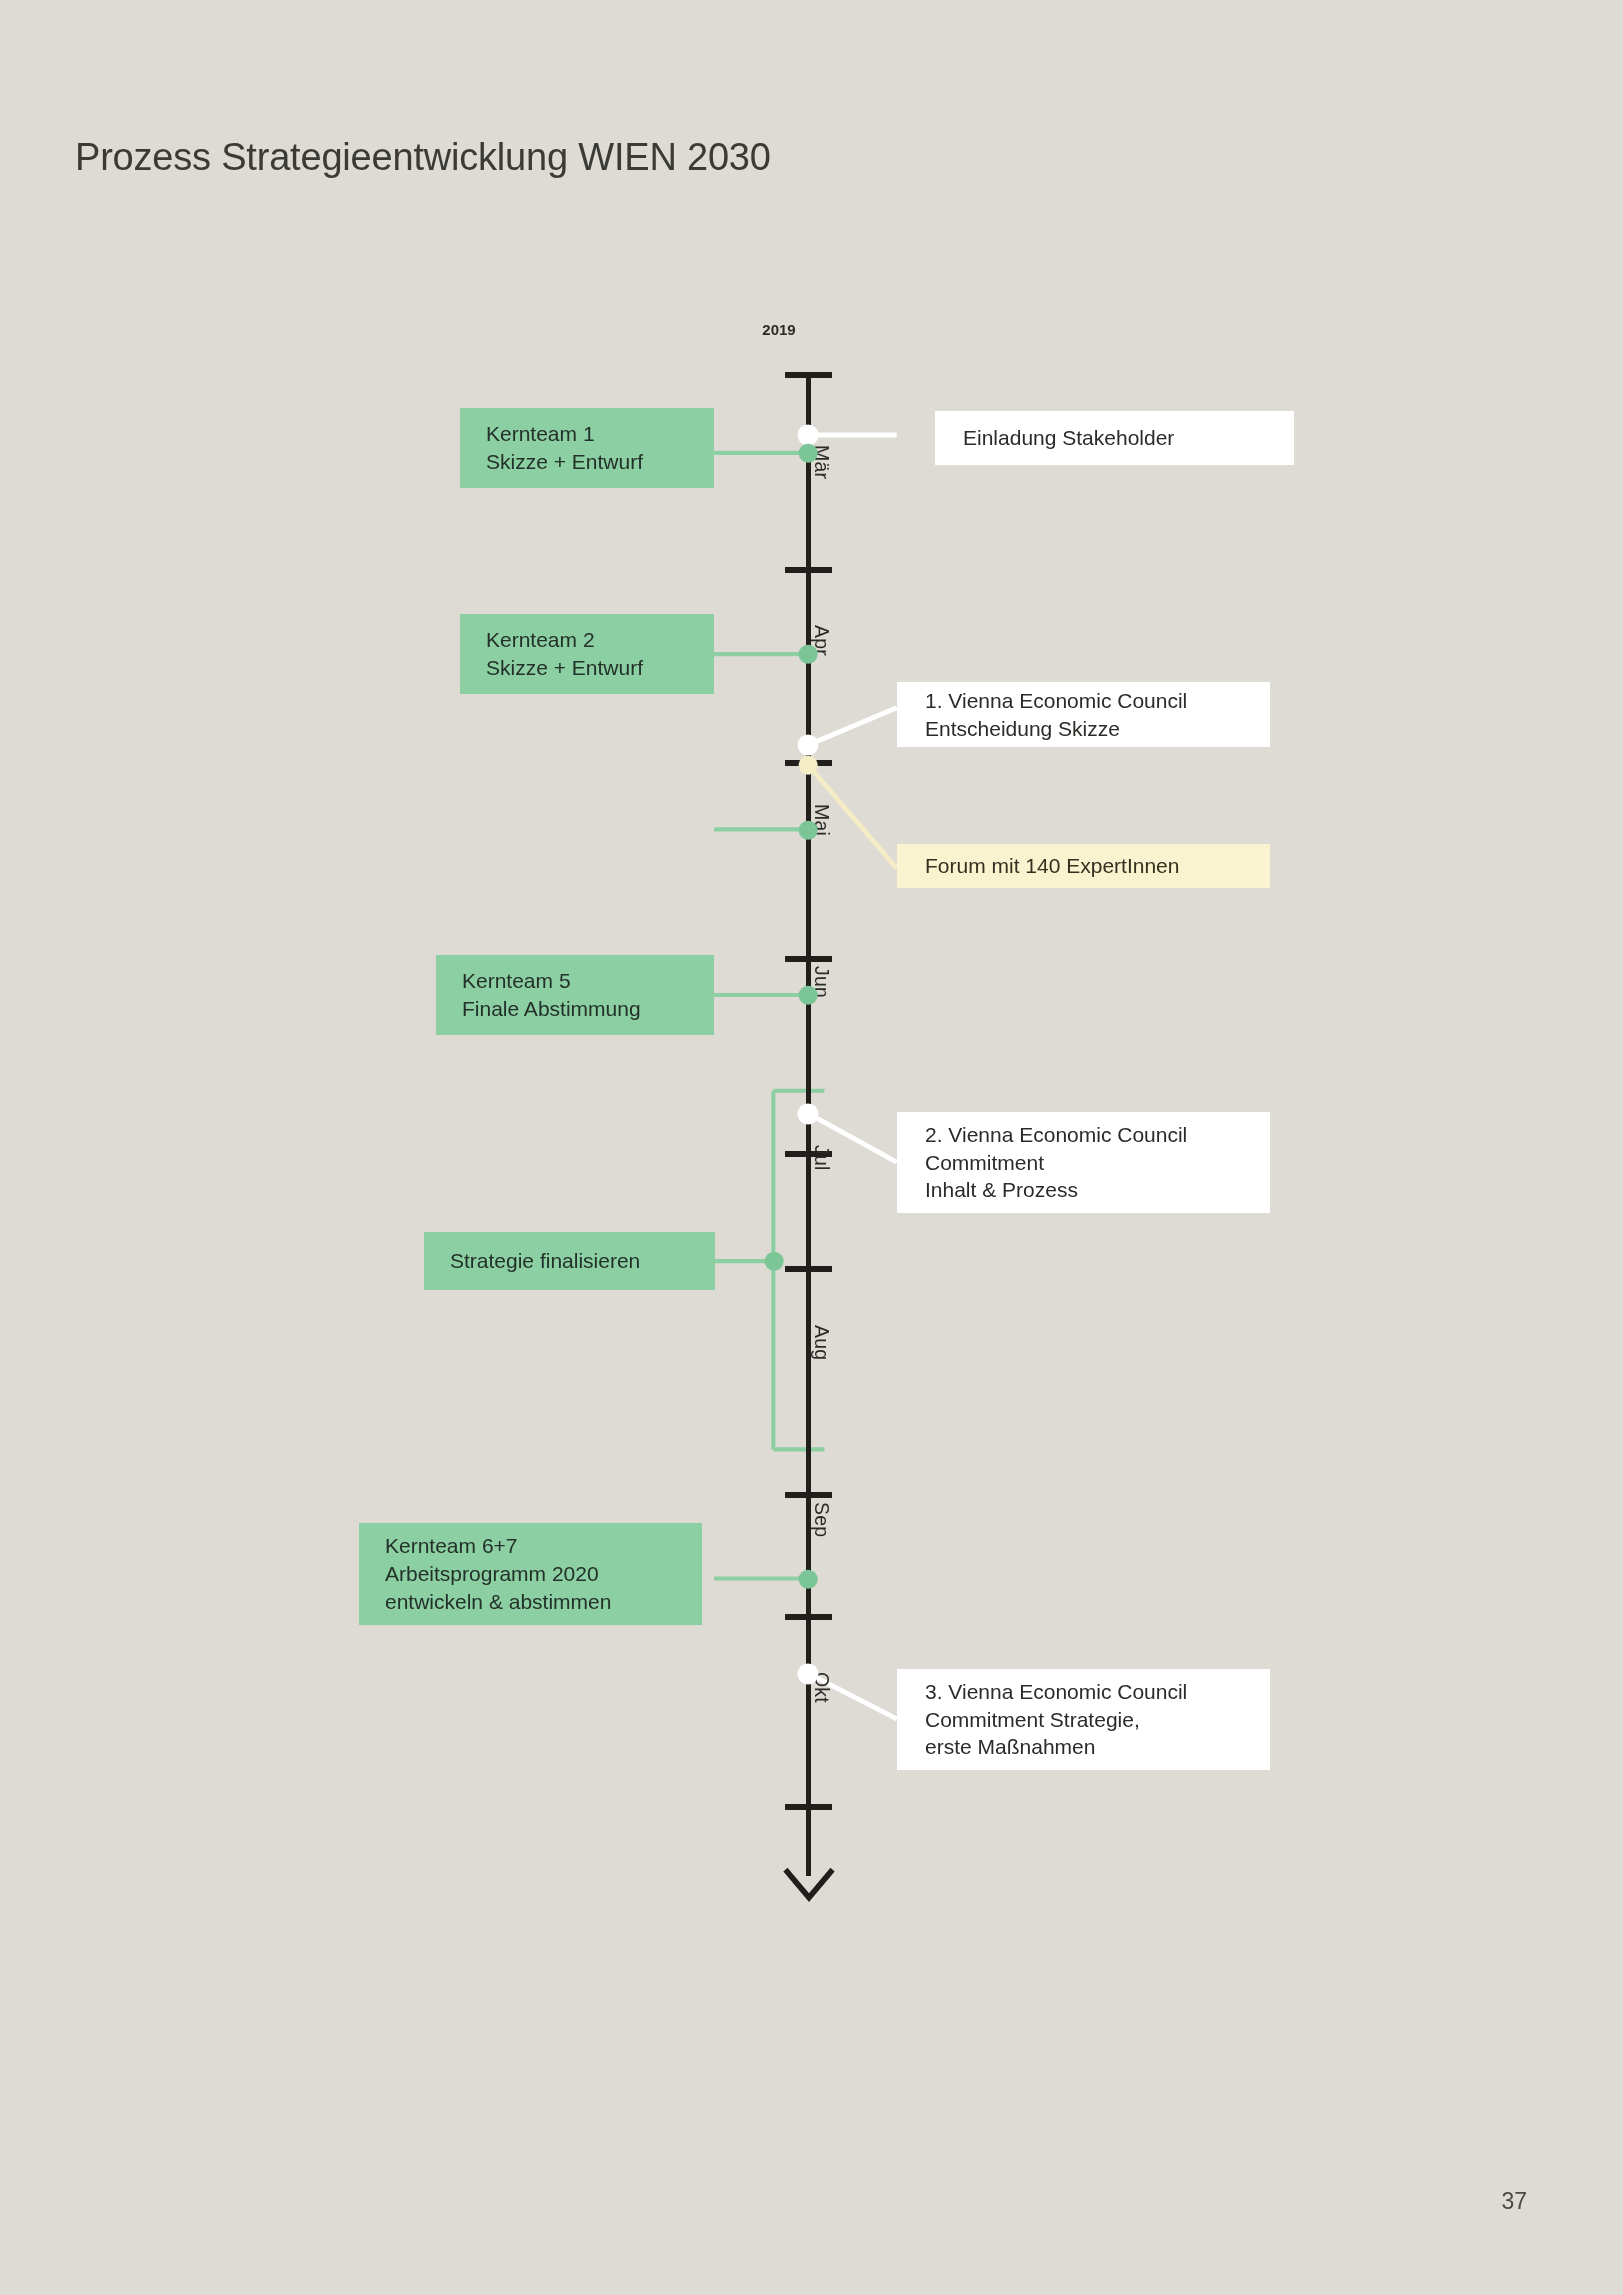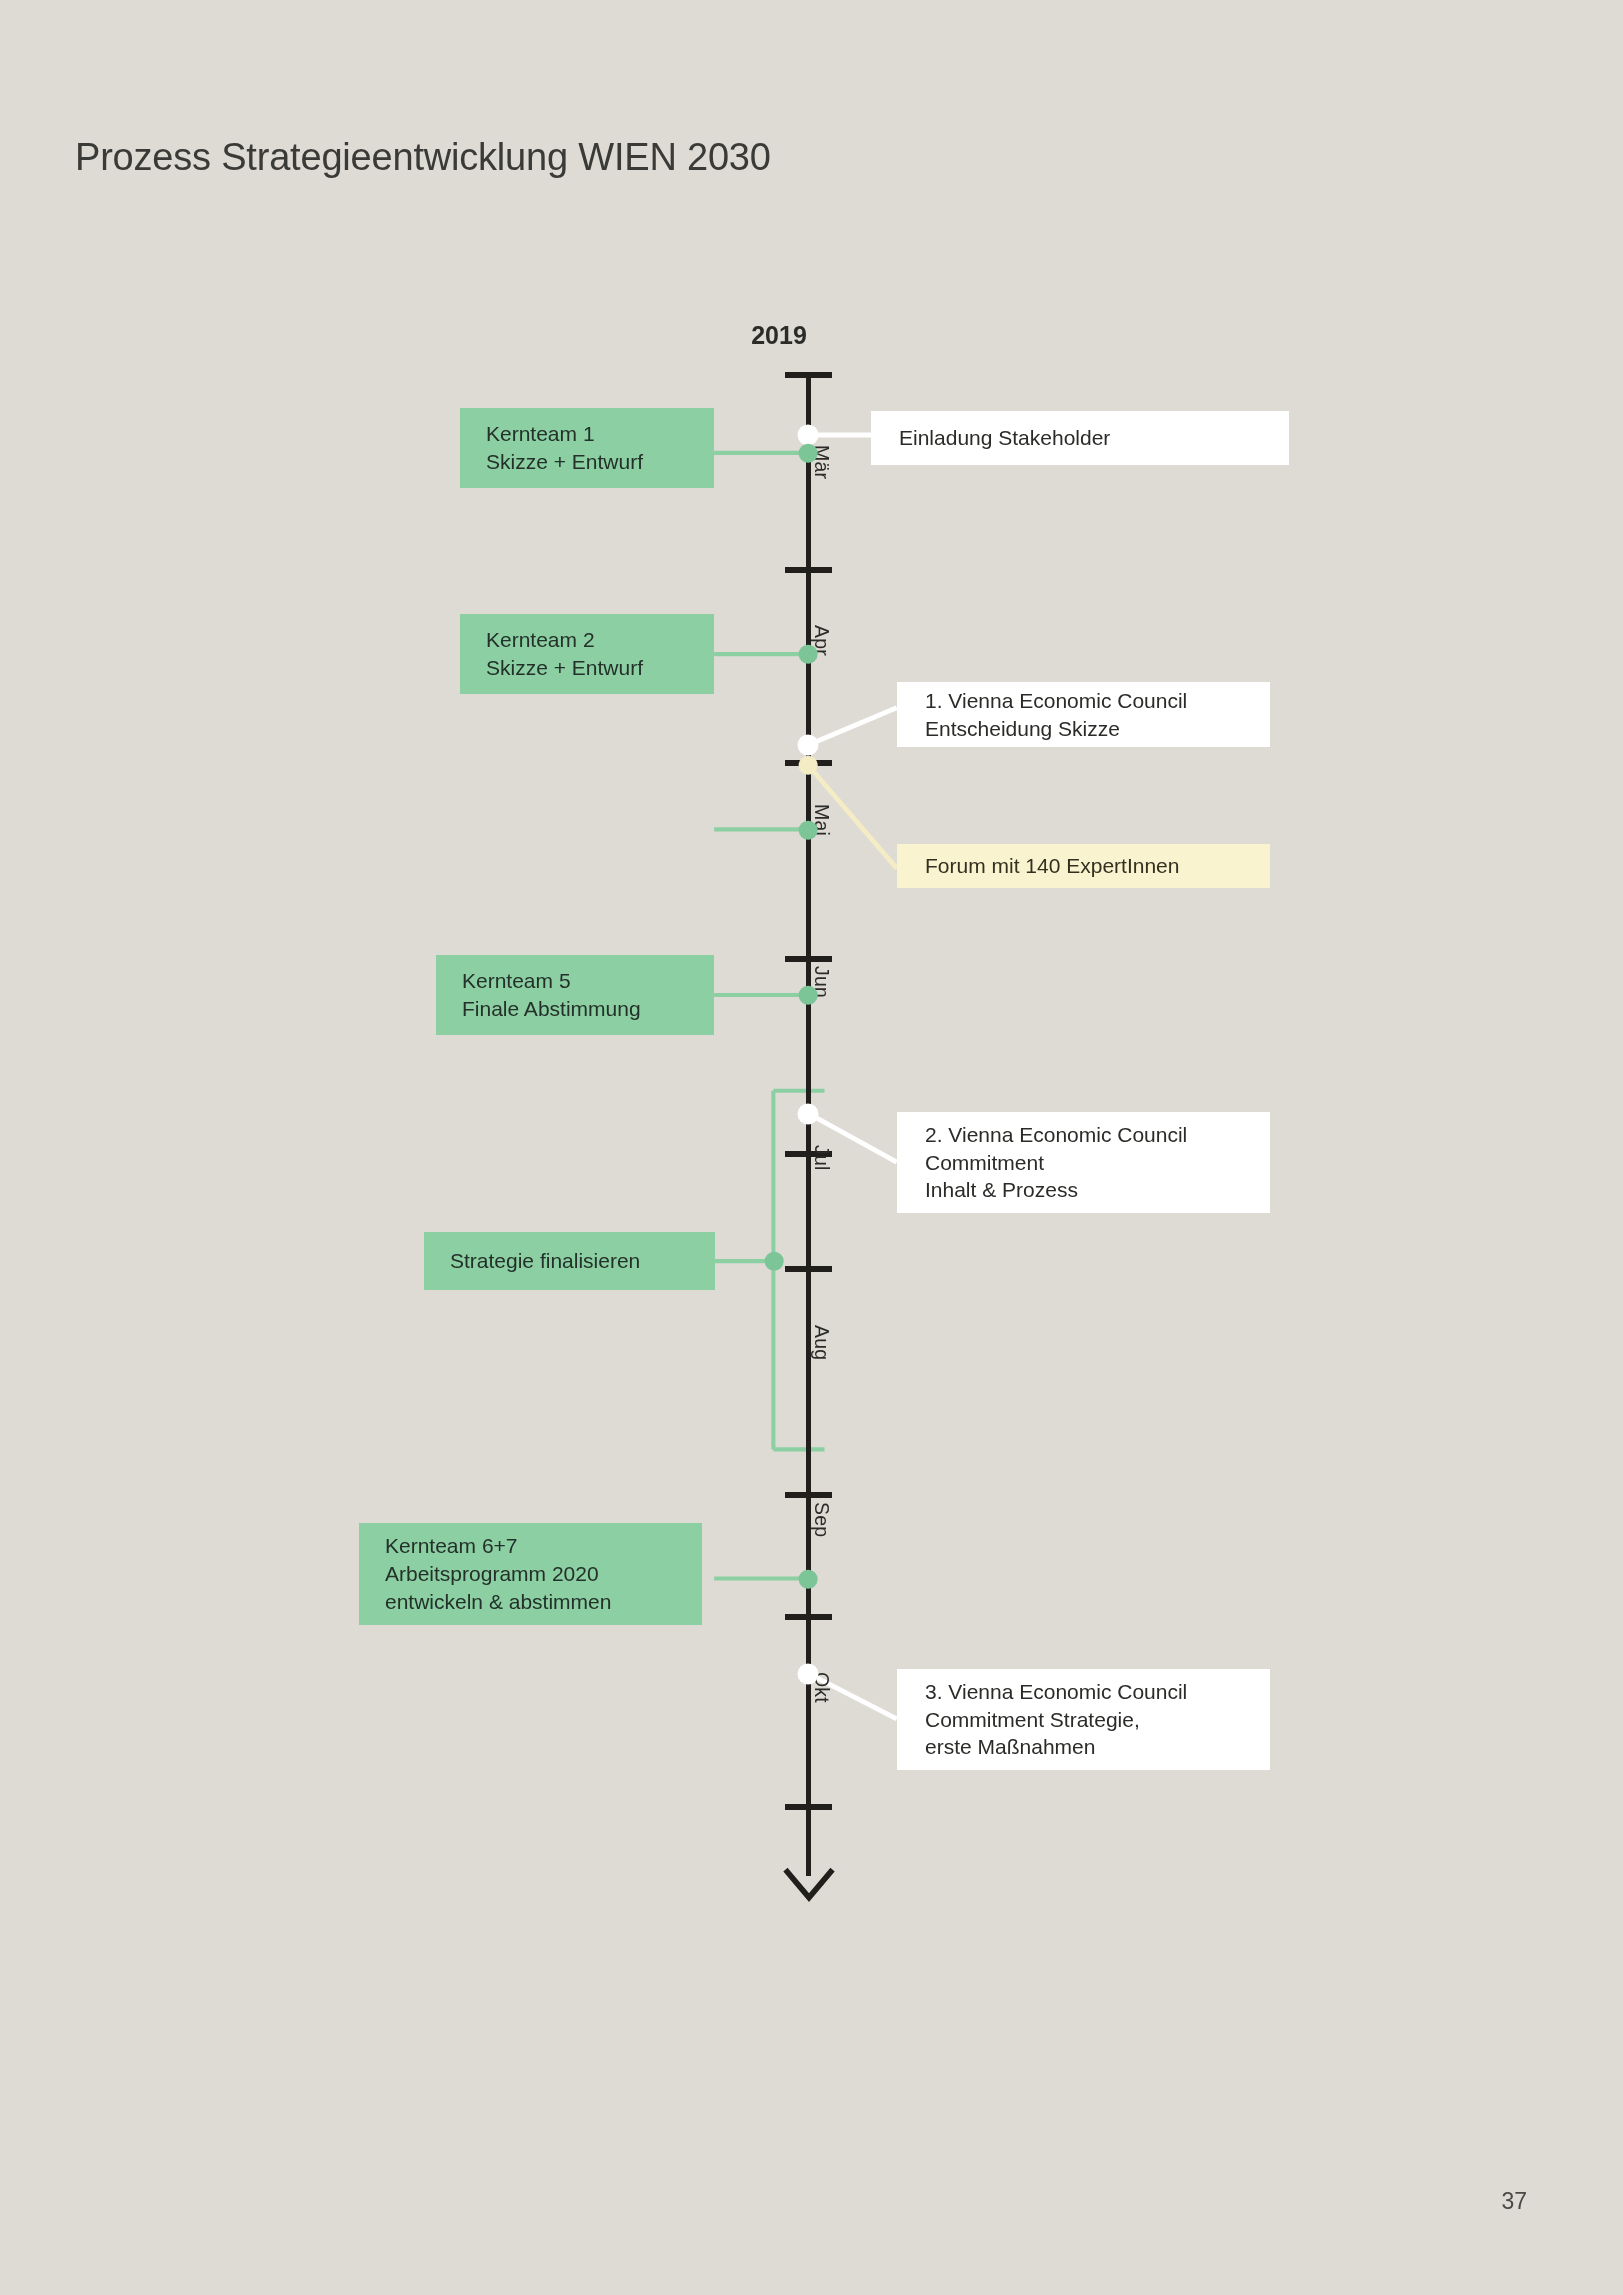--- a/index.html
+++ b/index.html
@@ -29,7 +29,7 @@
   .axis-year{
     position:absolute;left:779px;top:321px;
     transform:translateX(-50%);
-    font-size:25px;font-weight:700;color:#2b2b28;
+    font-size:15px;font-weight:700;color:#2b2b28;
   }
   .axis-line{
     position:absolute;left:806px;top:373px;

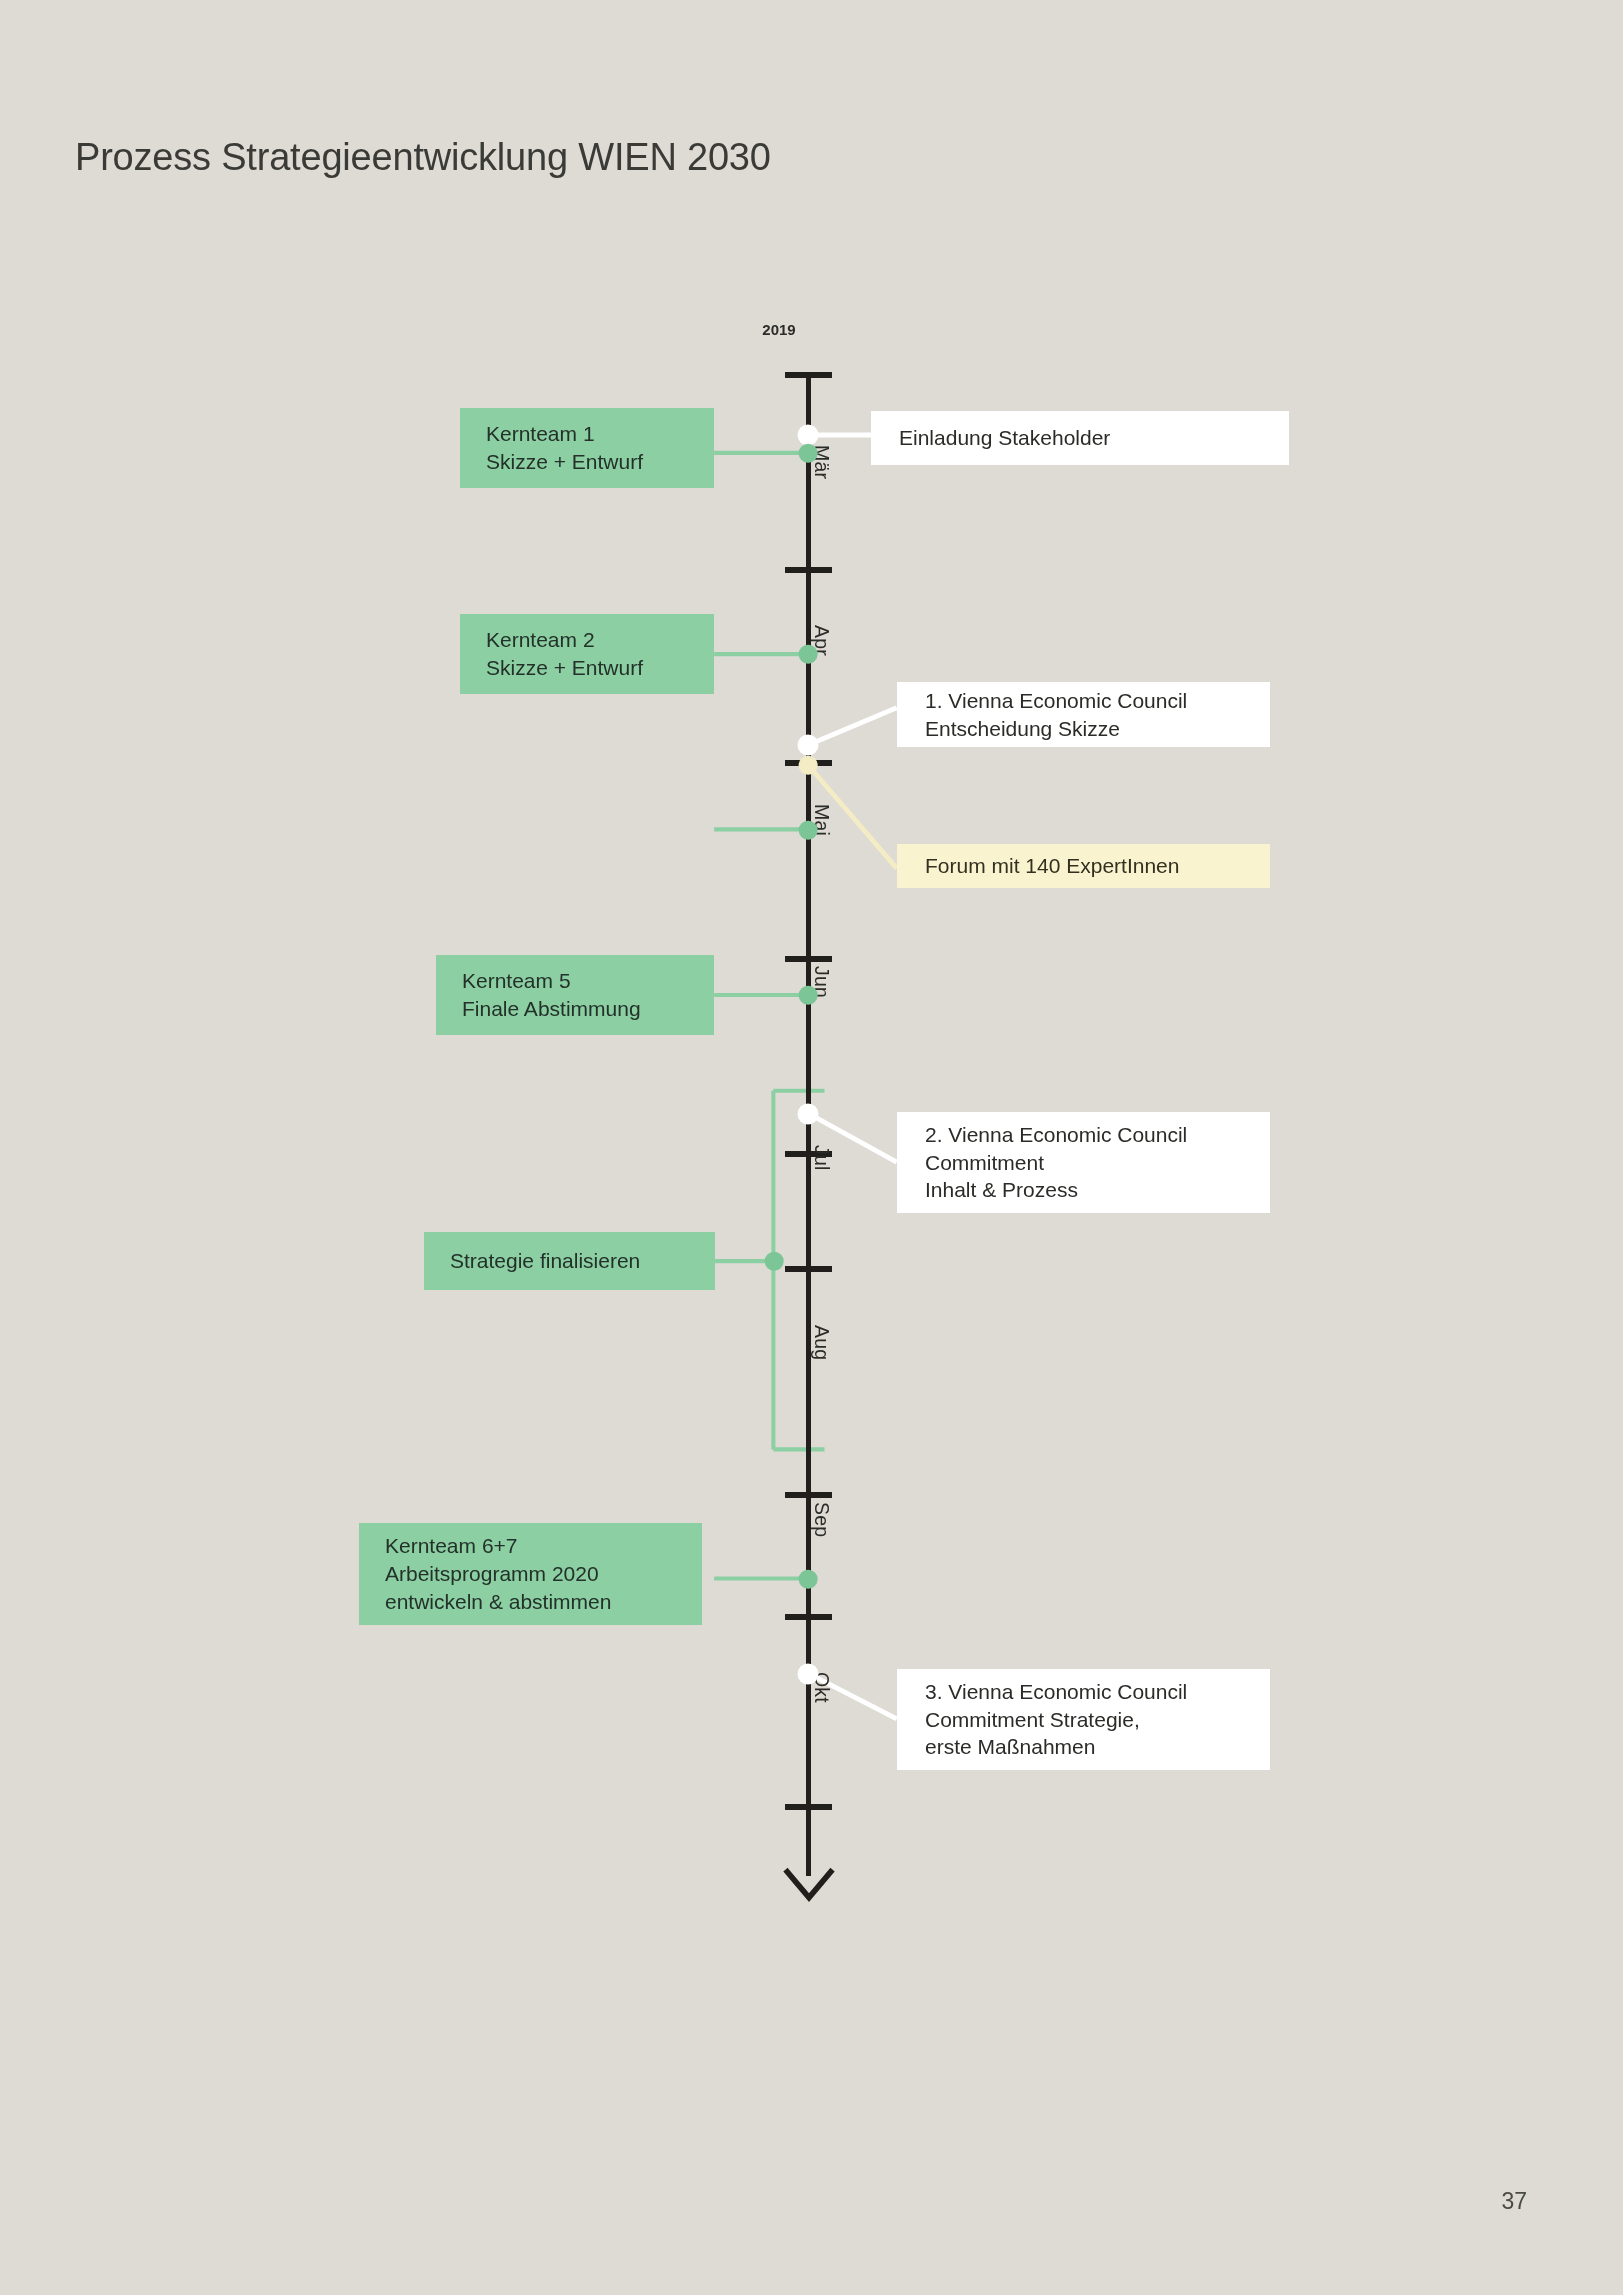--- a/index.html
+++ b/index.html
@@ -187,7 +187,7 @@
 entwickeln &amp; abstimmen</span>
   </div>
 
-  <div class="box white" style="left:871px;top:411px;width:418px;height:54px">
+  <div class="box white" style="left:935px;top:411px;width:359px;height:54px">
     <span class="txt">Einladung Stakeholder</span>
   </div>
 

